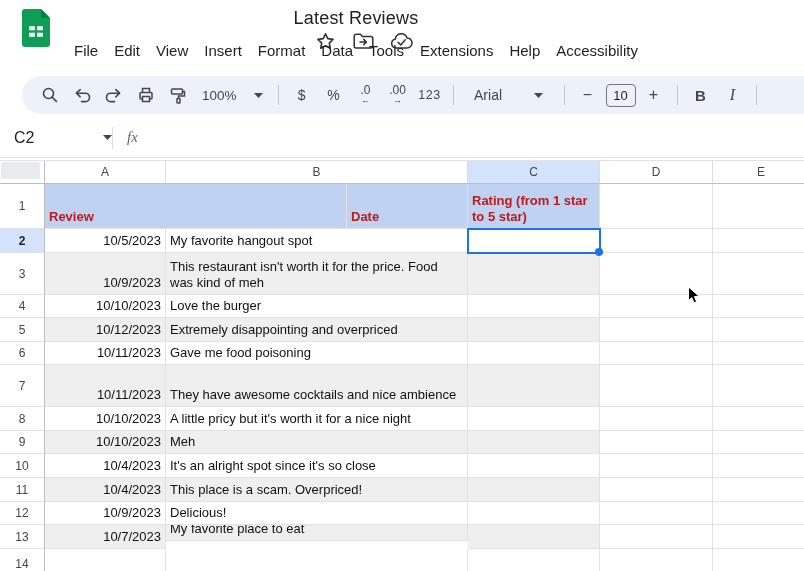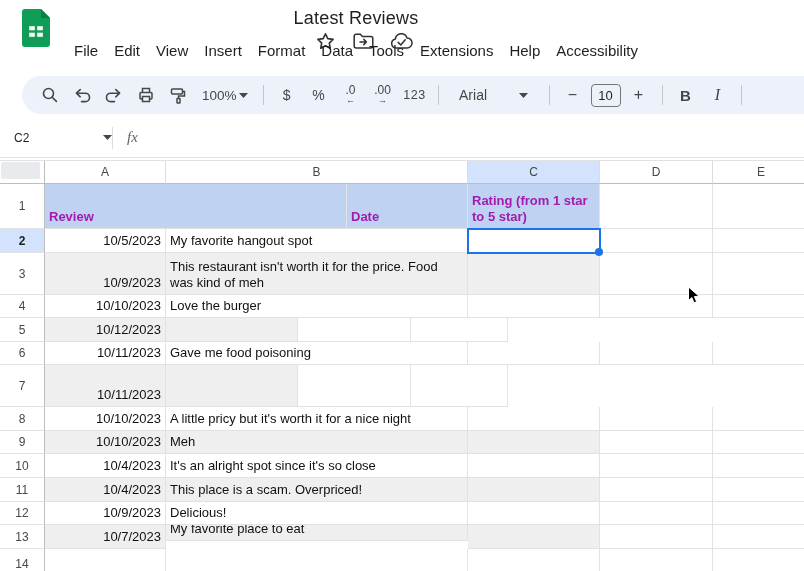--- a/index.html
+++ b/index.html
@@ -26,7 +26,7 @@
             border-radius:4px; color:#444746; font-size:14px; }
   .tb-text { font-size:13.5px; color:#444746; }
   .tb-div { width:1px; height:20px; background:#c4c7c5; margin:0 5px; flex:none; }
-  .zoom-btn { display:flex; align-items:center; gap:2px; padding:0 6px; height:28px; }
+  .zoom-btn { display:flex; align-items:center; gap:17px; padding:0 6px; height:28px; }
   .font-btn { display:flex; align-items:center; gap:32px; padding:0 8px; height:28px; width:92px; }
   .font-btn .tb-text { font-size:14px; }
   .fs-box { width:30px; height:23px; border:1px solid #747775; border-radius:4px; display:flex;

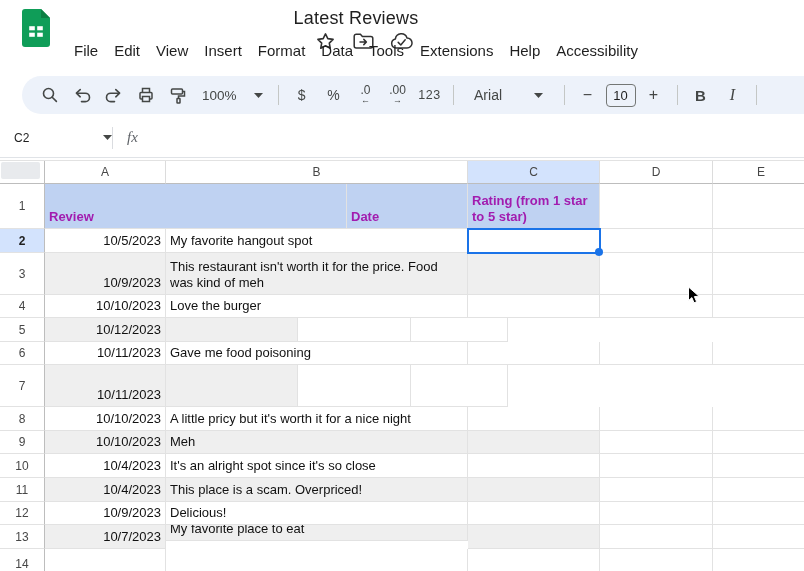--- a/index.html
+++ b/index.html
@@ -43,7 +43,7 @@
   .formula-bar { position:absolute; top:118px; left:0; right:0; height:40px; display:flex; align-items:center;
                  border-bottom:1px solid #e0e3e7; background:#fff; }
   .name-box { display:flex; align-items:center; width:112px; padding-left:14px; }
-  .name-box-value { font-size:12px; color:#1f1f1f; flex:1; }
+  .name-box-value { font-size:16px; color:#1f1f1f; flex:1; }
   .fb-div { width:1px; height:22px; background:#dadce0; }
   .fx-label { font-family:"Liberation Serif","DejaVu Serif",serif; font-style:italic; font-size:15px;
               color:#5f6368; margin-left:14px; }

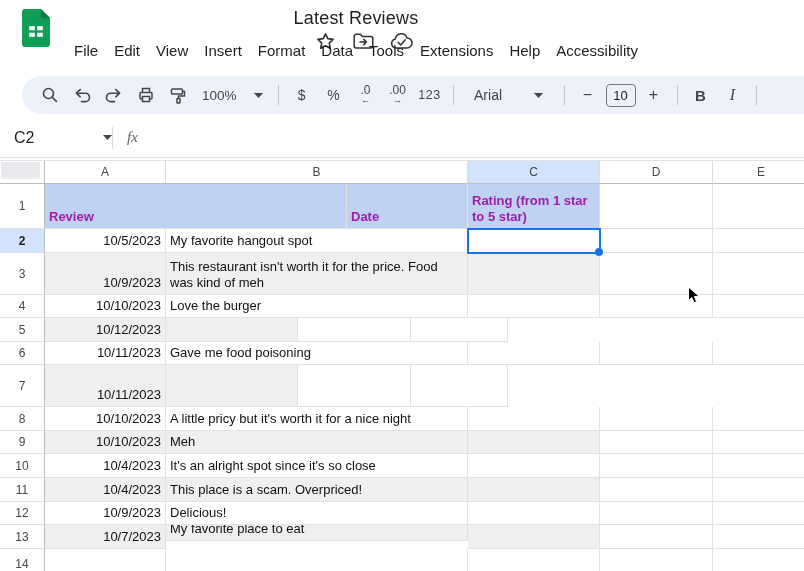--- a/index.html
+++ b/index.html
@@ -65,7 +65,7 @@
   .corner .pad { position:absolute; left:1px; top:1px; right:4px; bottom:4px; background:#e8eaed; border-radius:2px; }
   .cell.date { justify-content:flex-end; text-align:right; }
   .cell.band { background:#efefef; }
-  .cell.hdr1 { background:#bfd2f2; font-weight:700; color:#a21caf; }
+  .cell.hdr1 { background:#bfd2f2; font-weight:700; color:#b91c1c; }
   .sel-overlay { position:absolute; border:2px solid #1a73e8; pointer-events:none; }
   .fill-handle { position:absolute; right:-4px; bottom:-4px; width:8px; height:8px; border-radius:50%;
                  background:#1a73e8; pointer-events:auto; }

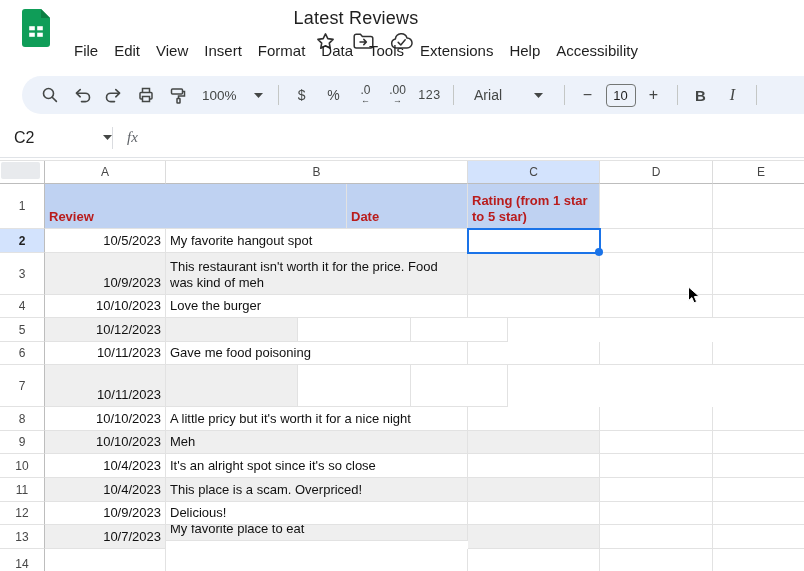--- a/index.html
+++ b/index.html
@@ -255,6 +255,7 @@
       <div class="g-row" style="height: 24px;">
         <div class="rowhdr" style="width: 45px; height: 24px;">5</div>
         <div class="cell date band" style="width: 121px; height: 24px;">10/12/2023</div>
+        <div class="cell band" style="width: 302px; height: 24px;">Extremely disappointing and overpriced</div>
         <div class="cell band" style="width: 132px; height: 24px;"></div>
         <div class="cell" style="width: 113px; height: 24px;"></div>
         <div class="cell" style="width: 97px; height: 24px;"></div>

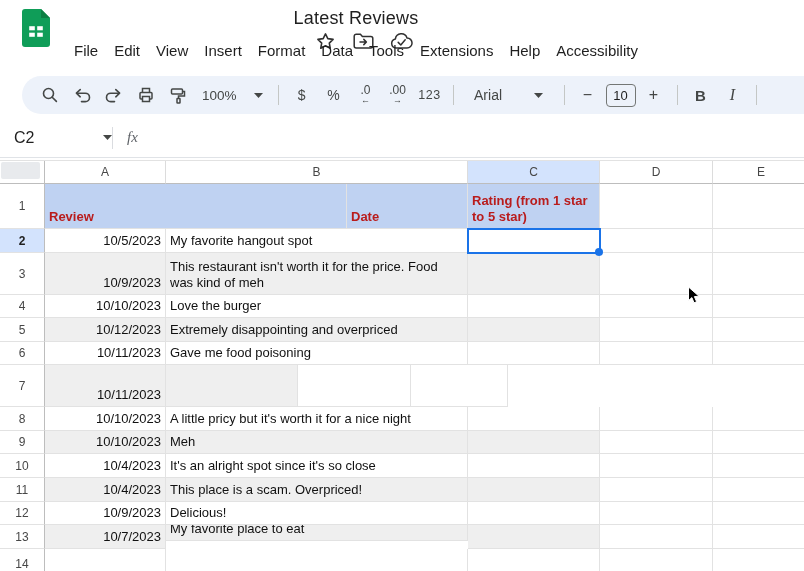--- a/index.html
+++ b/index.html
@@ -271,6 +271,7 @@
       <div class="g-row" style="height: 42px;">
         <div class="rowhdr" style="width: 45px; height: 42px;">7</div>
         <div class="cell date band" style="width: 121px; height: 42px;">10/11/2023</div>
+        <div class="cell band" style="width: 302px; height: 42px;">They have awesome cocktails and nice ambience</div>
         <div class="cell band" style="width: 132px; height: 42px;"></div>
         <div class="cell" style="width: 113px; height: 42px;"></div>
         <div class="cell" style="width: 97px; height: 42px;"></div>

